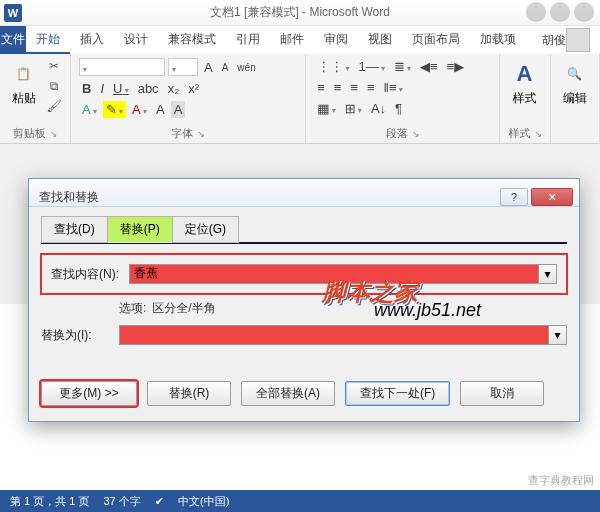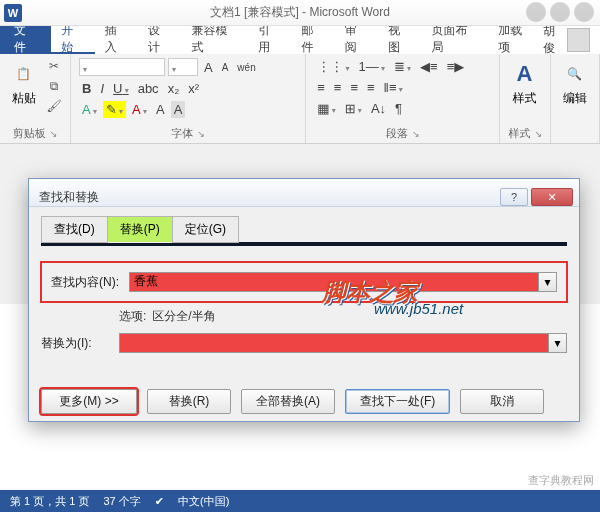--- a/index.html
+++ b/index.html
@@ -15,7 +15,7 @@
 
 .ribtabs { height: 28px; display: flex; align-items: stretch; background: #fff; }
 .ribtabs .tab { padding: 0 10px; display: flex; align-items: center; color: #444; border-bottom: 2px solid transparent; cursor: pointer; }
-.ribtabs .tab.file { background: #2b579a; color: #fff; padding: 0 14px; }
+.ribtabs .tab.file { background: #2b579a; color: #fff; padding: 0 1px; }
 .ribtabs .tab.active { color: #2b579a; border-bottom-color: #2b579a; }
 .ribtabs .user { margin-left: auto; display: flex; align-items: center; padding-right: 10px; color: #444; }
 .ribtabs .avatar { width: 24px; height: 24px; background: #ddd; border: 1px solid #bbb; }

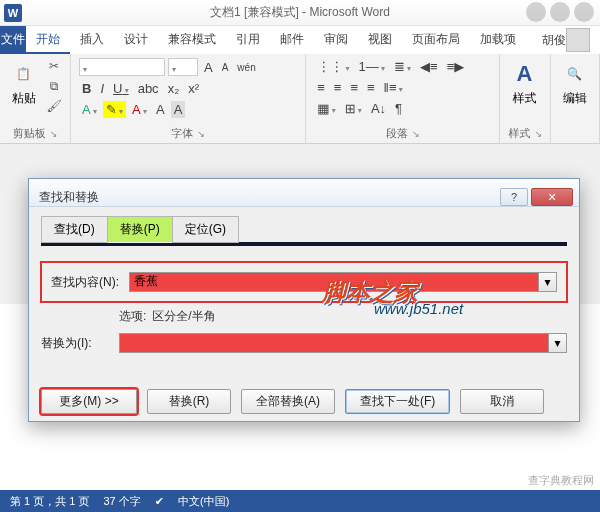--- a/index.html
+++ b/index.html
@@ -50,7 +50,7 @@
 .dlg-titlebar .tbtn { width: 28px; height: 18px; margin-left: 3px; border: 1px solid #a8b8d0; background: linear-gradient(#f6f8fb,#dde6f1); display: flex; align-items: center; justify-content: center; font-size: 11px; color: #445; border-radius: 2px; }
 .dlg-titlebar .tbtn.close { background: linear-gradient(#e27878,#c94f4f); color: #fff; border-color: #a84444; width: 42px; }
 .dlg-body { padding: 8px 12px 10px; }
-.dlg-tabs { display: flex; gap: 0; border-bottom: 4px solid #0f172a; margin-bottom: 16px; }
+.dlg-tabs { display: flex; gap: 0; border-bottom: 2px solid #0f172a; margin-bottom: 10px; }
 .dlg-tabs .dtab { padding: 4px 12px; border: 1px solid #b5b5b5; background: #ececec; position: relative; top: 1px; margin-right: -1px; }
 .dlg-tabs .dtab.active { background: #bef264; border-bottom-color: #f0f0f0; }
 .frow { display: flex; align-items: center; margin-bottom: 6px; gap: 4px; }

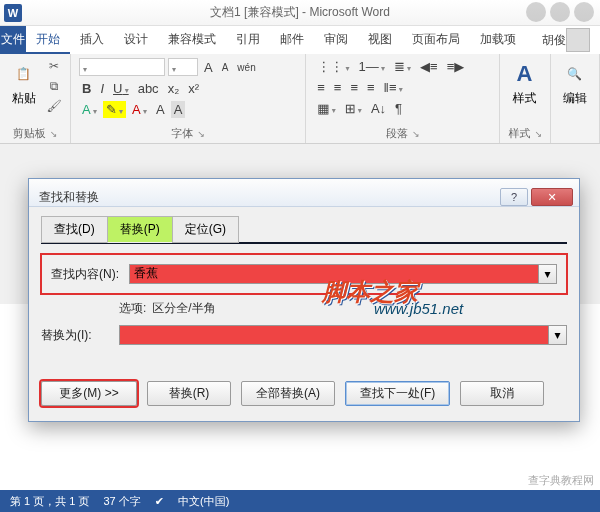--- a/index.html
+++ b/index.html
@@ -67,7 +67,7 @@
 
 
 .wmark { position: absolute; left: 322px; top: 276px; font-size: 24px; font-weight: bold; font-style: italic; color: #d42; pointer-events: none; text-shadow: 1px 1px 0 #fff, 2px 2px 0 #2b579a; white-space: nowrap; }
-.wmark2 { position: absolute; left: 374px; top: 300px; font-size: 15px; color: #0c4a6e; font-style: italic; pointer-events: none; }
+.wmark2 { position: absolute; left: 374px; top: 300px; font-size: 18px; color: #000000; font-style: italic; pointer-events: none; }
 .wmark3 { position: absolute; right: 6px; bottom: 24px; font-size: 11px; color: #aaa; }
 .wmark4 { position: absolute; right: 6px; bottom: 10px; font-size: 11px; color: #aaa; }
 

